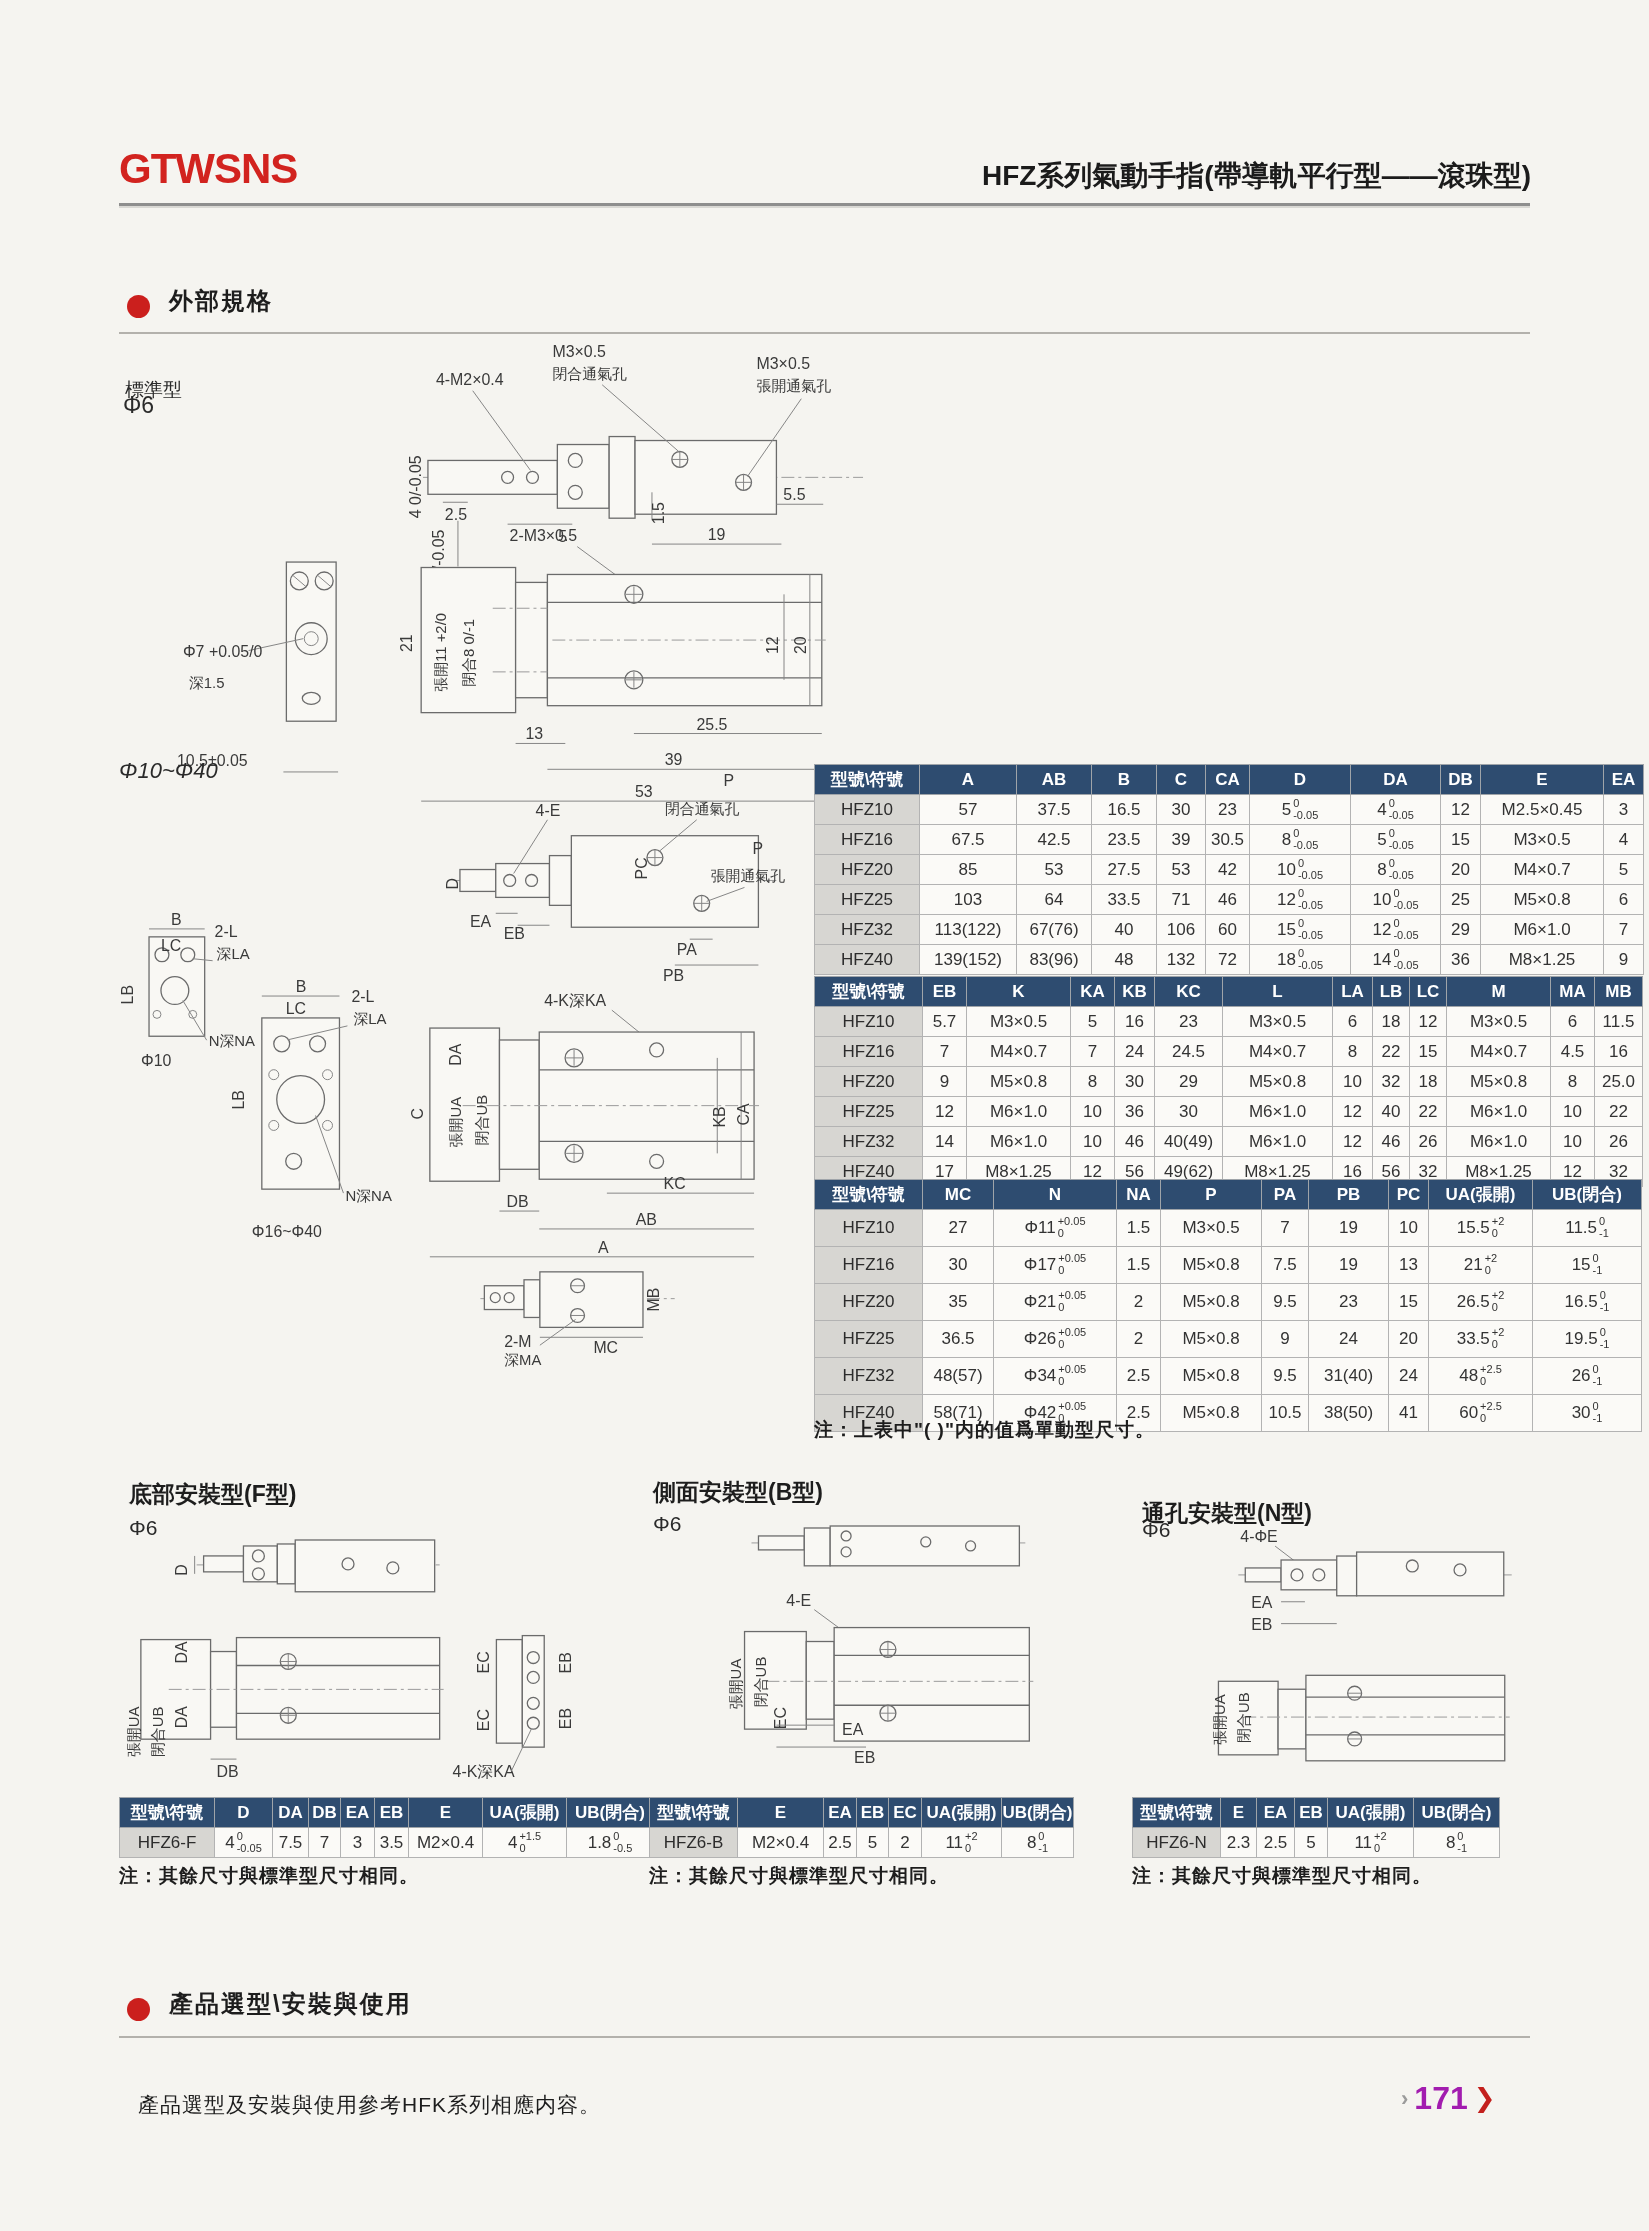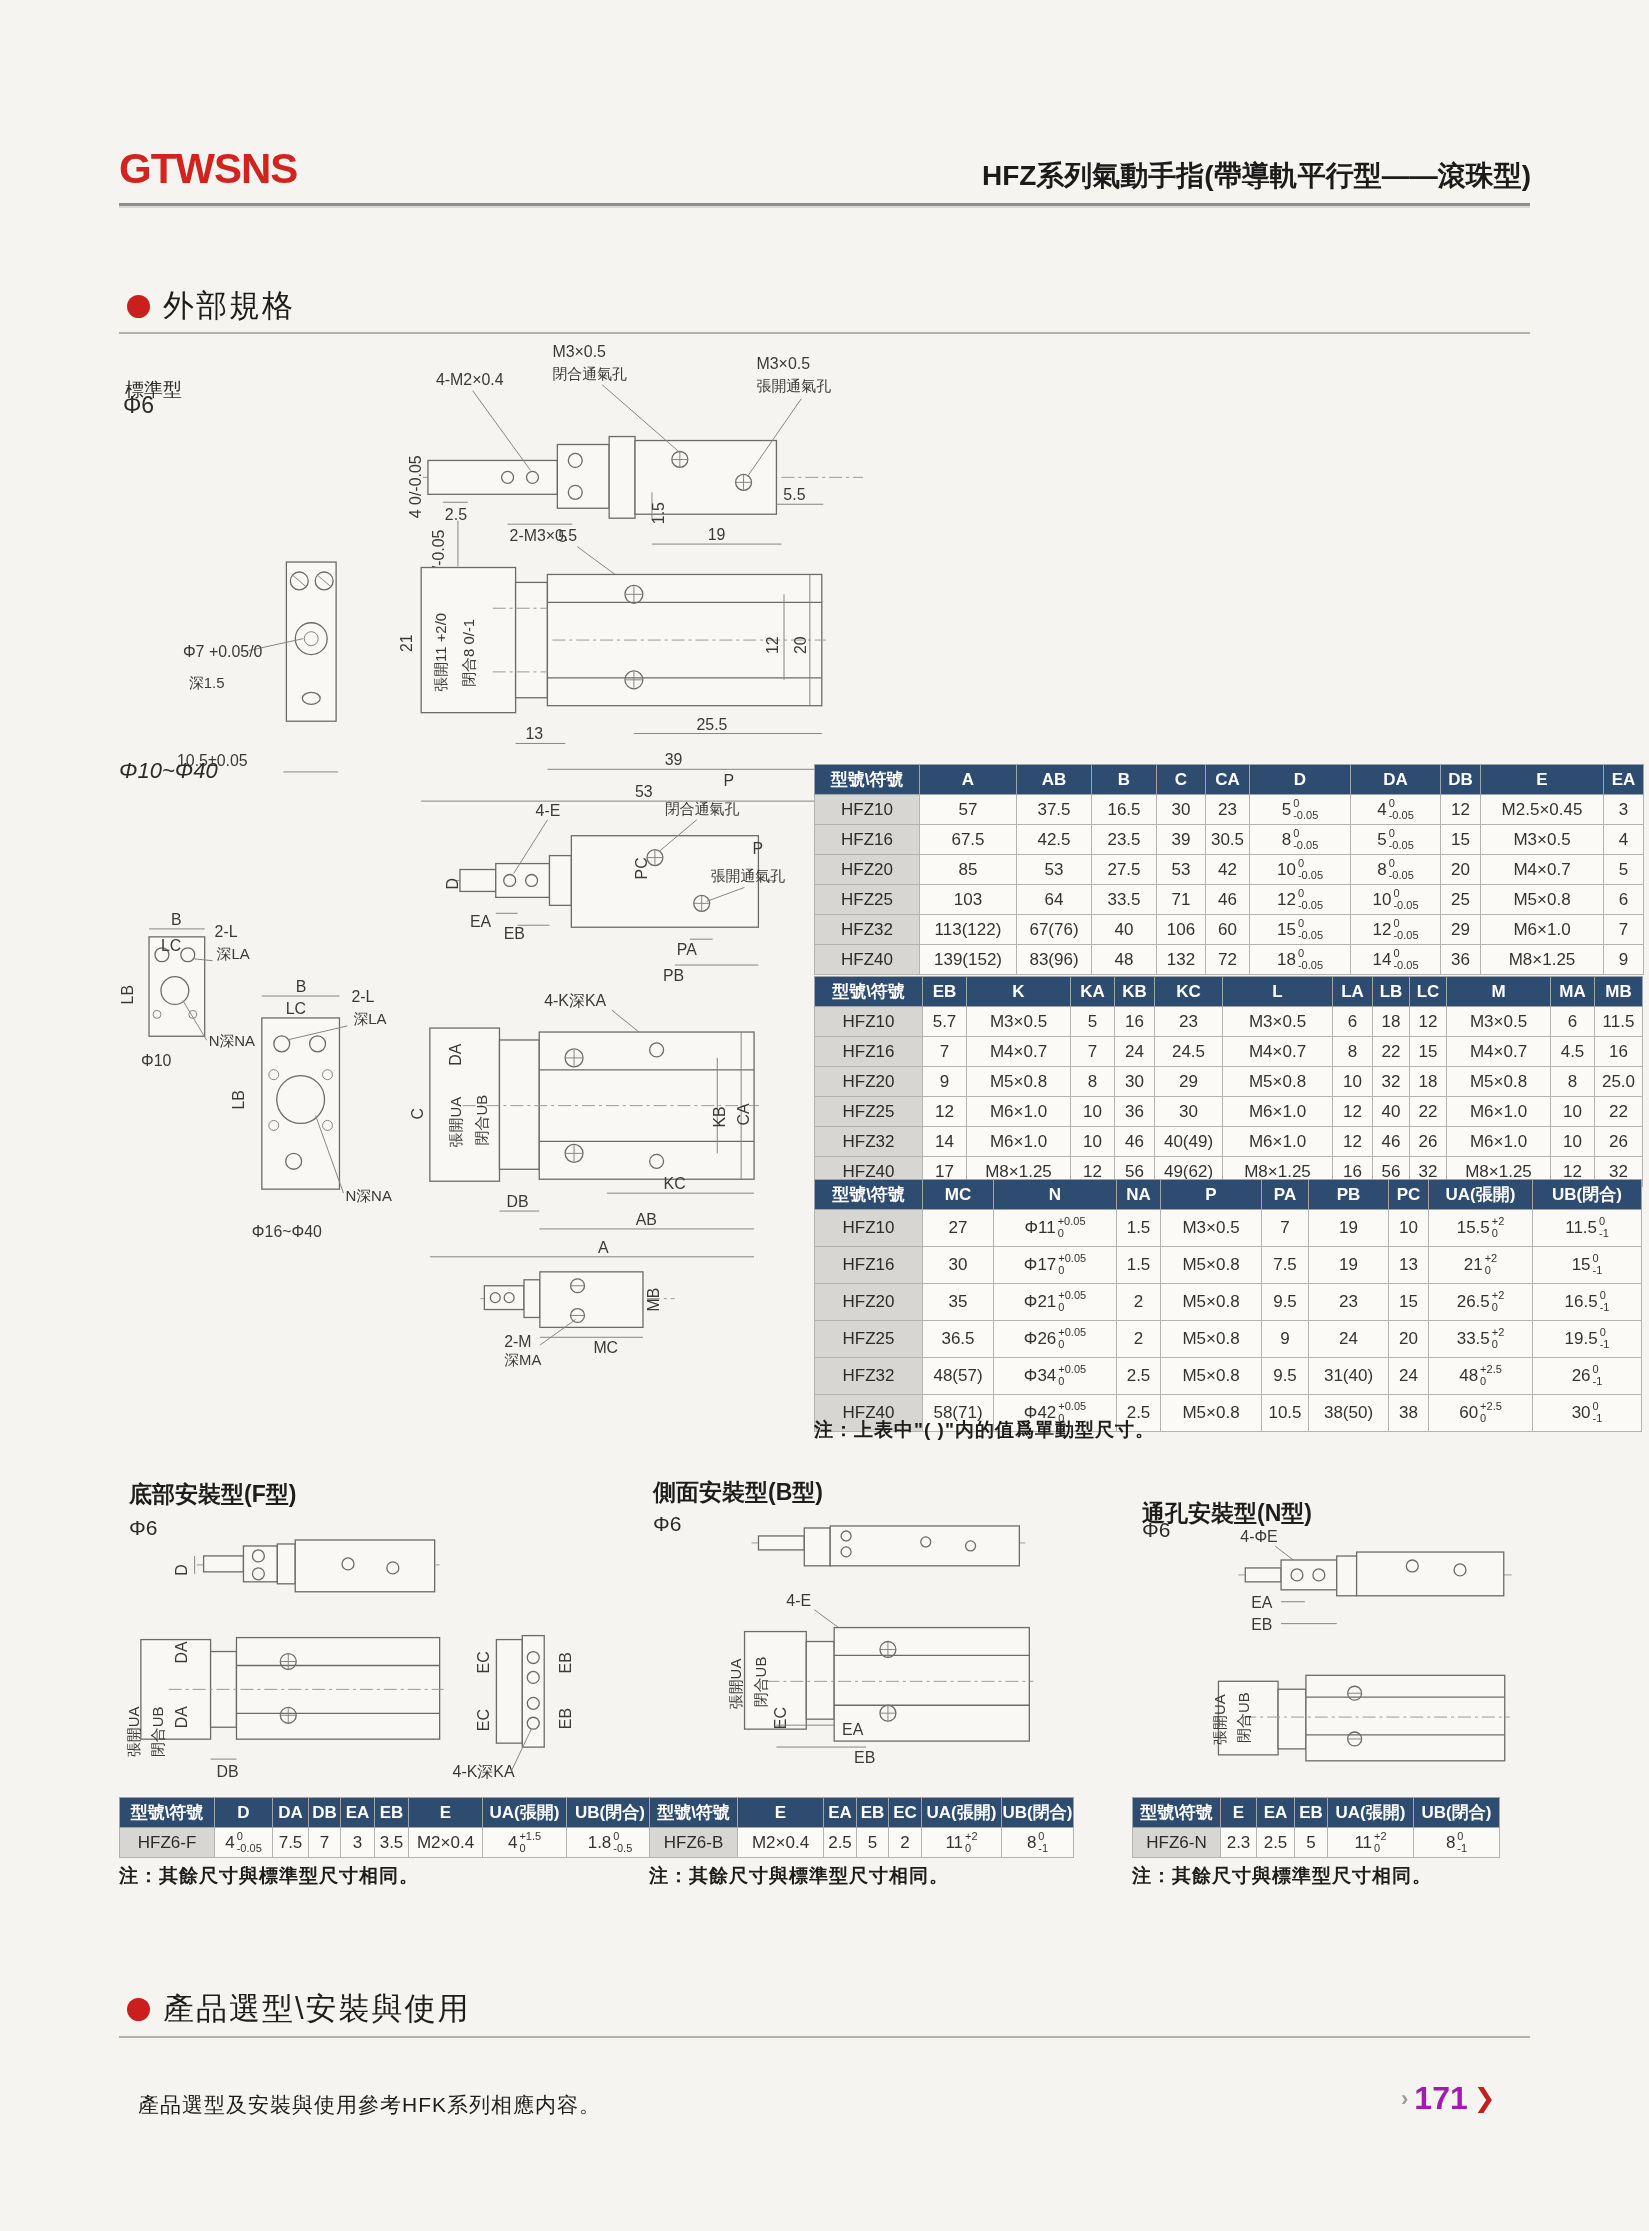--- a/index.html
+++ b/index.html
@@ -11,7 +11,7 @@
   .rule{background:#8e8e8e;border-bottom:2px solid #d9d8d4;}
   .thinrule{background:#b3b1ac;height:2px;}
   .sec-dot{width:23px;height:23px;border-radius:50%;background:#cb1f1d;}
-  .sec-title{font-size:31px;font-weight:400;color:#1d1d1d;letter-spacing:2px;}
+  .sec-title{font-size:24px;font-weight:700;color:#1d1d1d;letter-spacing:2px;margin-left:6px;}
   .small-label{font-size:19px;color:#2a2a2a;}
   .bore{font-size:23px;color:#2a2a2a;}
   .range{font-size:22px;color:#2a2a2a;}

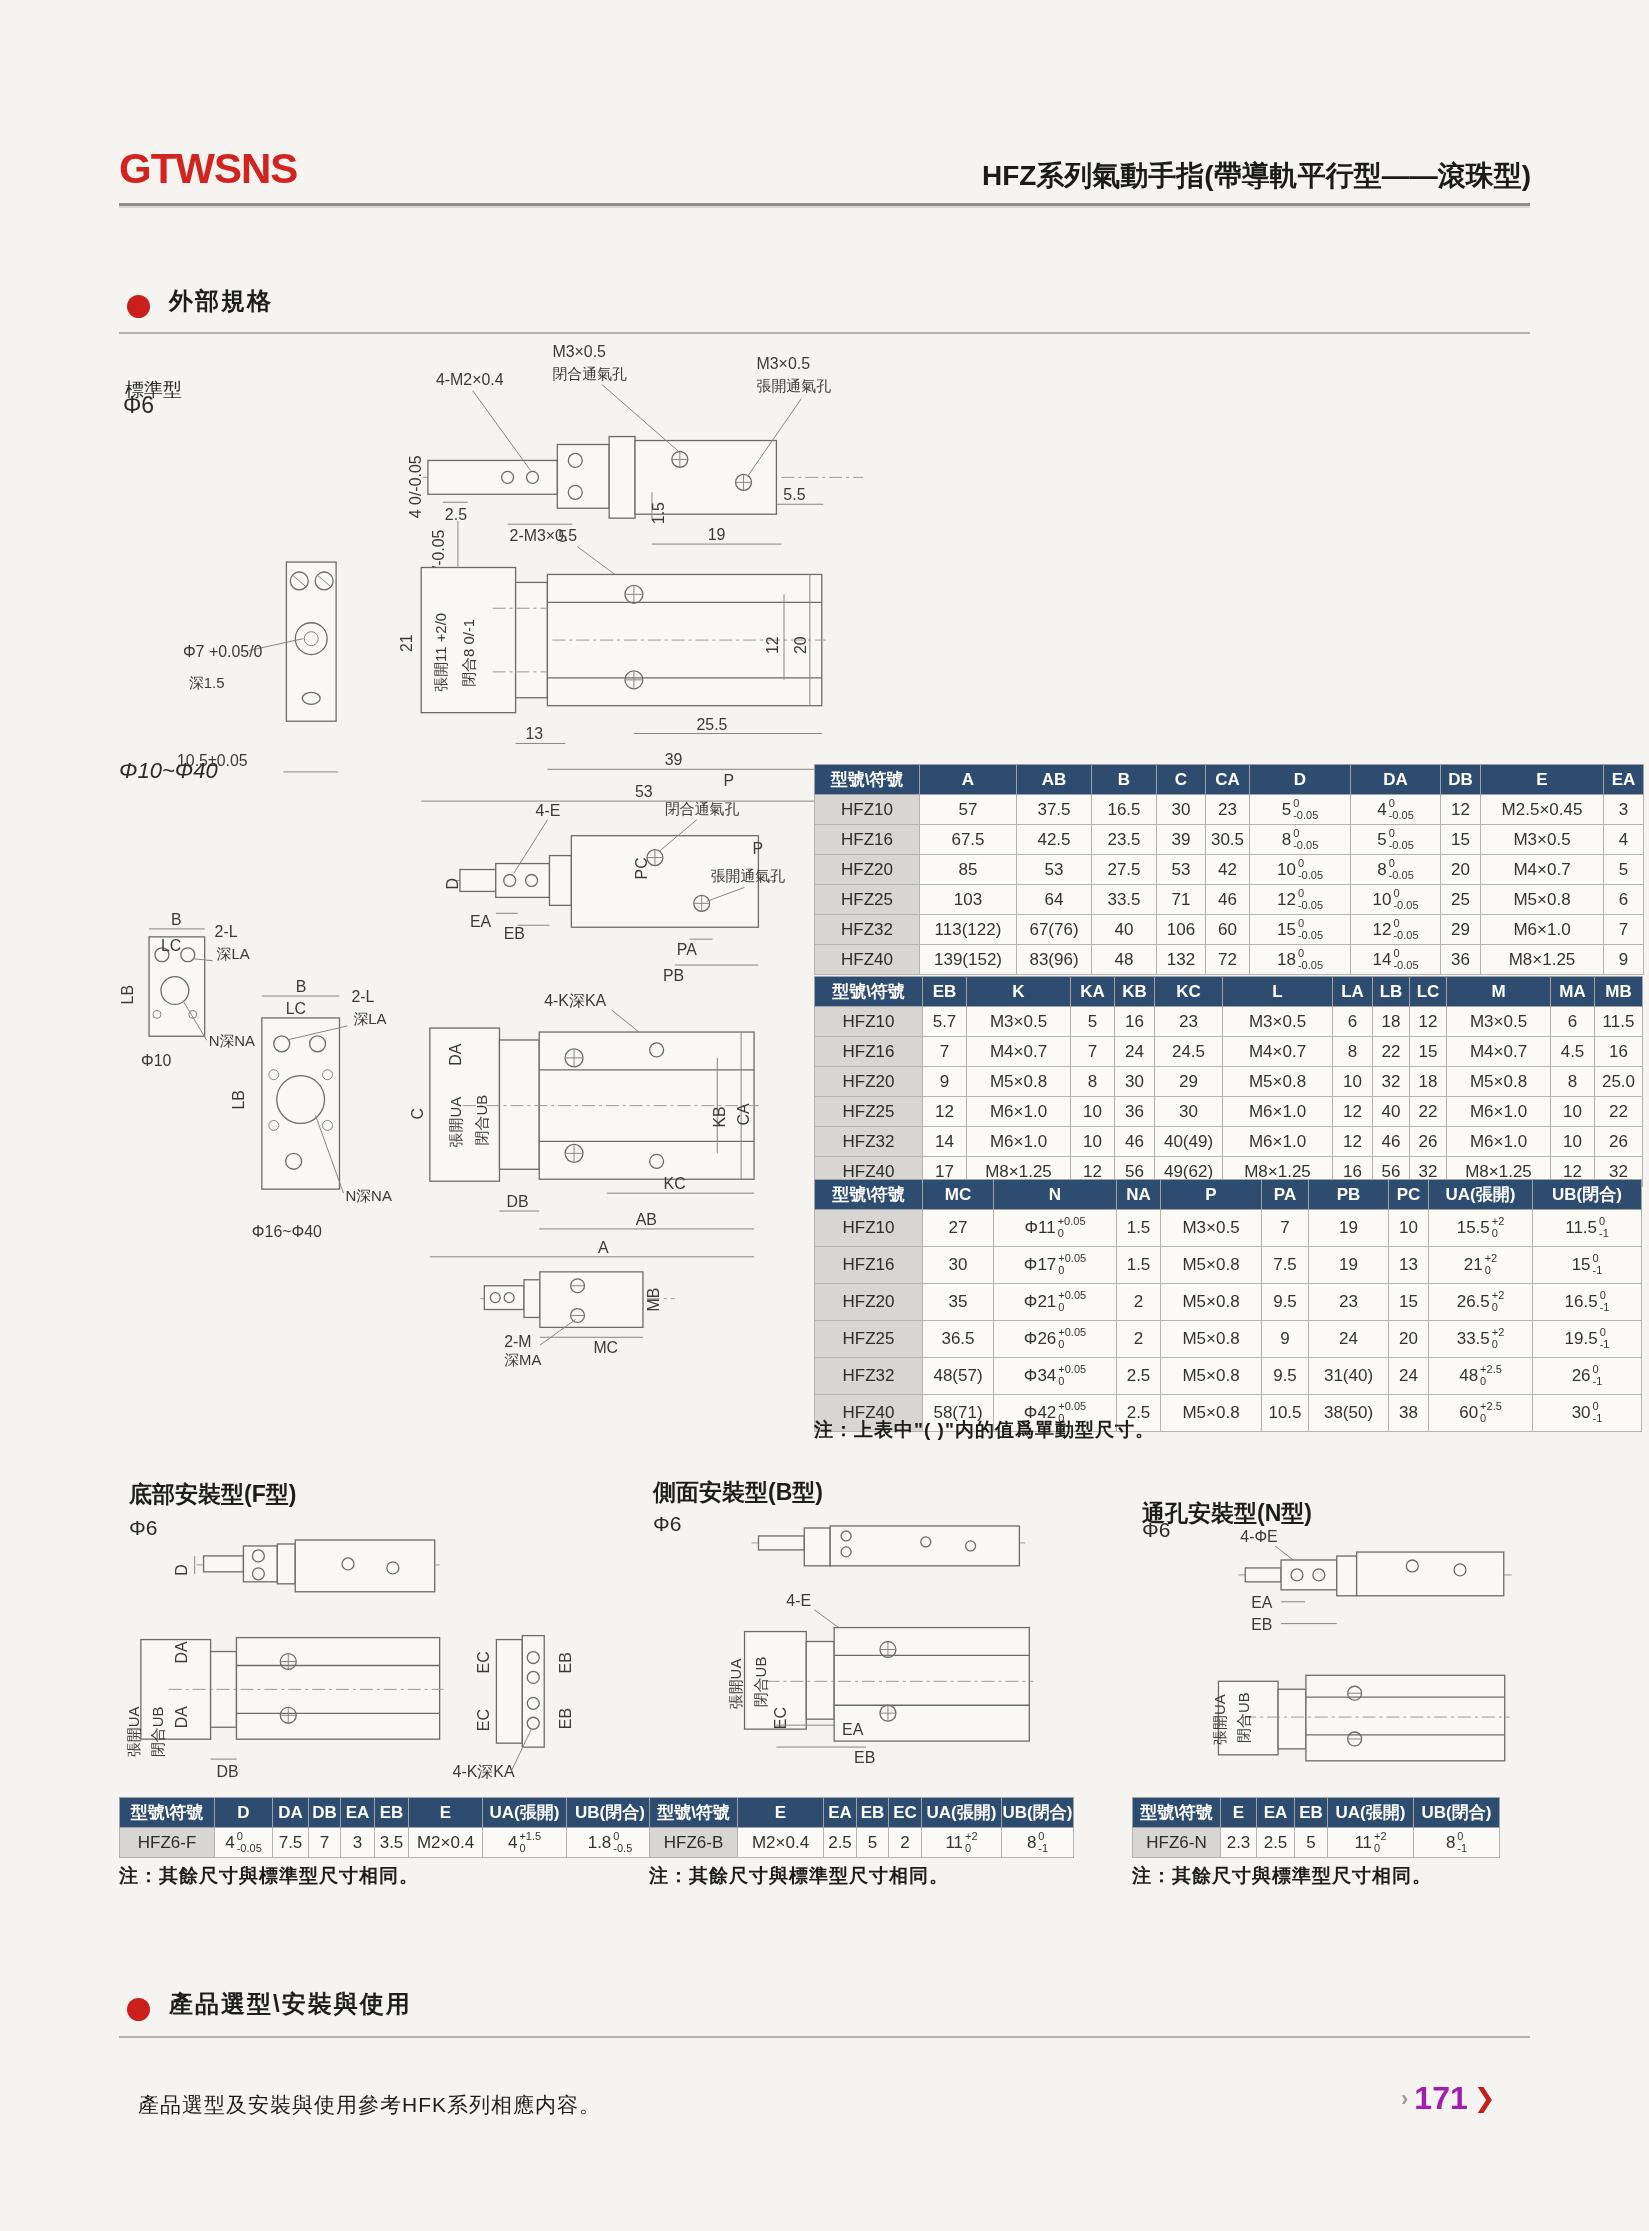--- a/index.html
+++ b/index.html
@@ -700,7 +700,7 @@
             <td>M5×0.8</td>
             <td>10.5</td>
             <td>38(50)</td>
-            <td>38</td>
+            <td>41</td>
             <td><span class="tv">60</span><span class="tol">
                 <b>+2.5</b>
                 <i>0</i>

